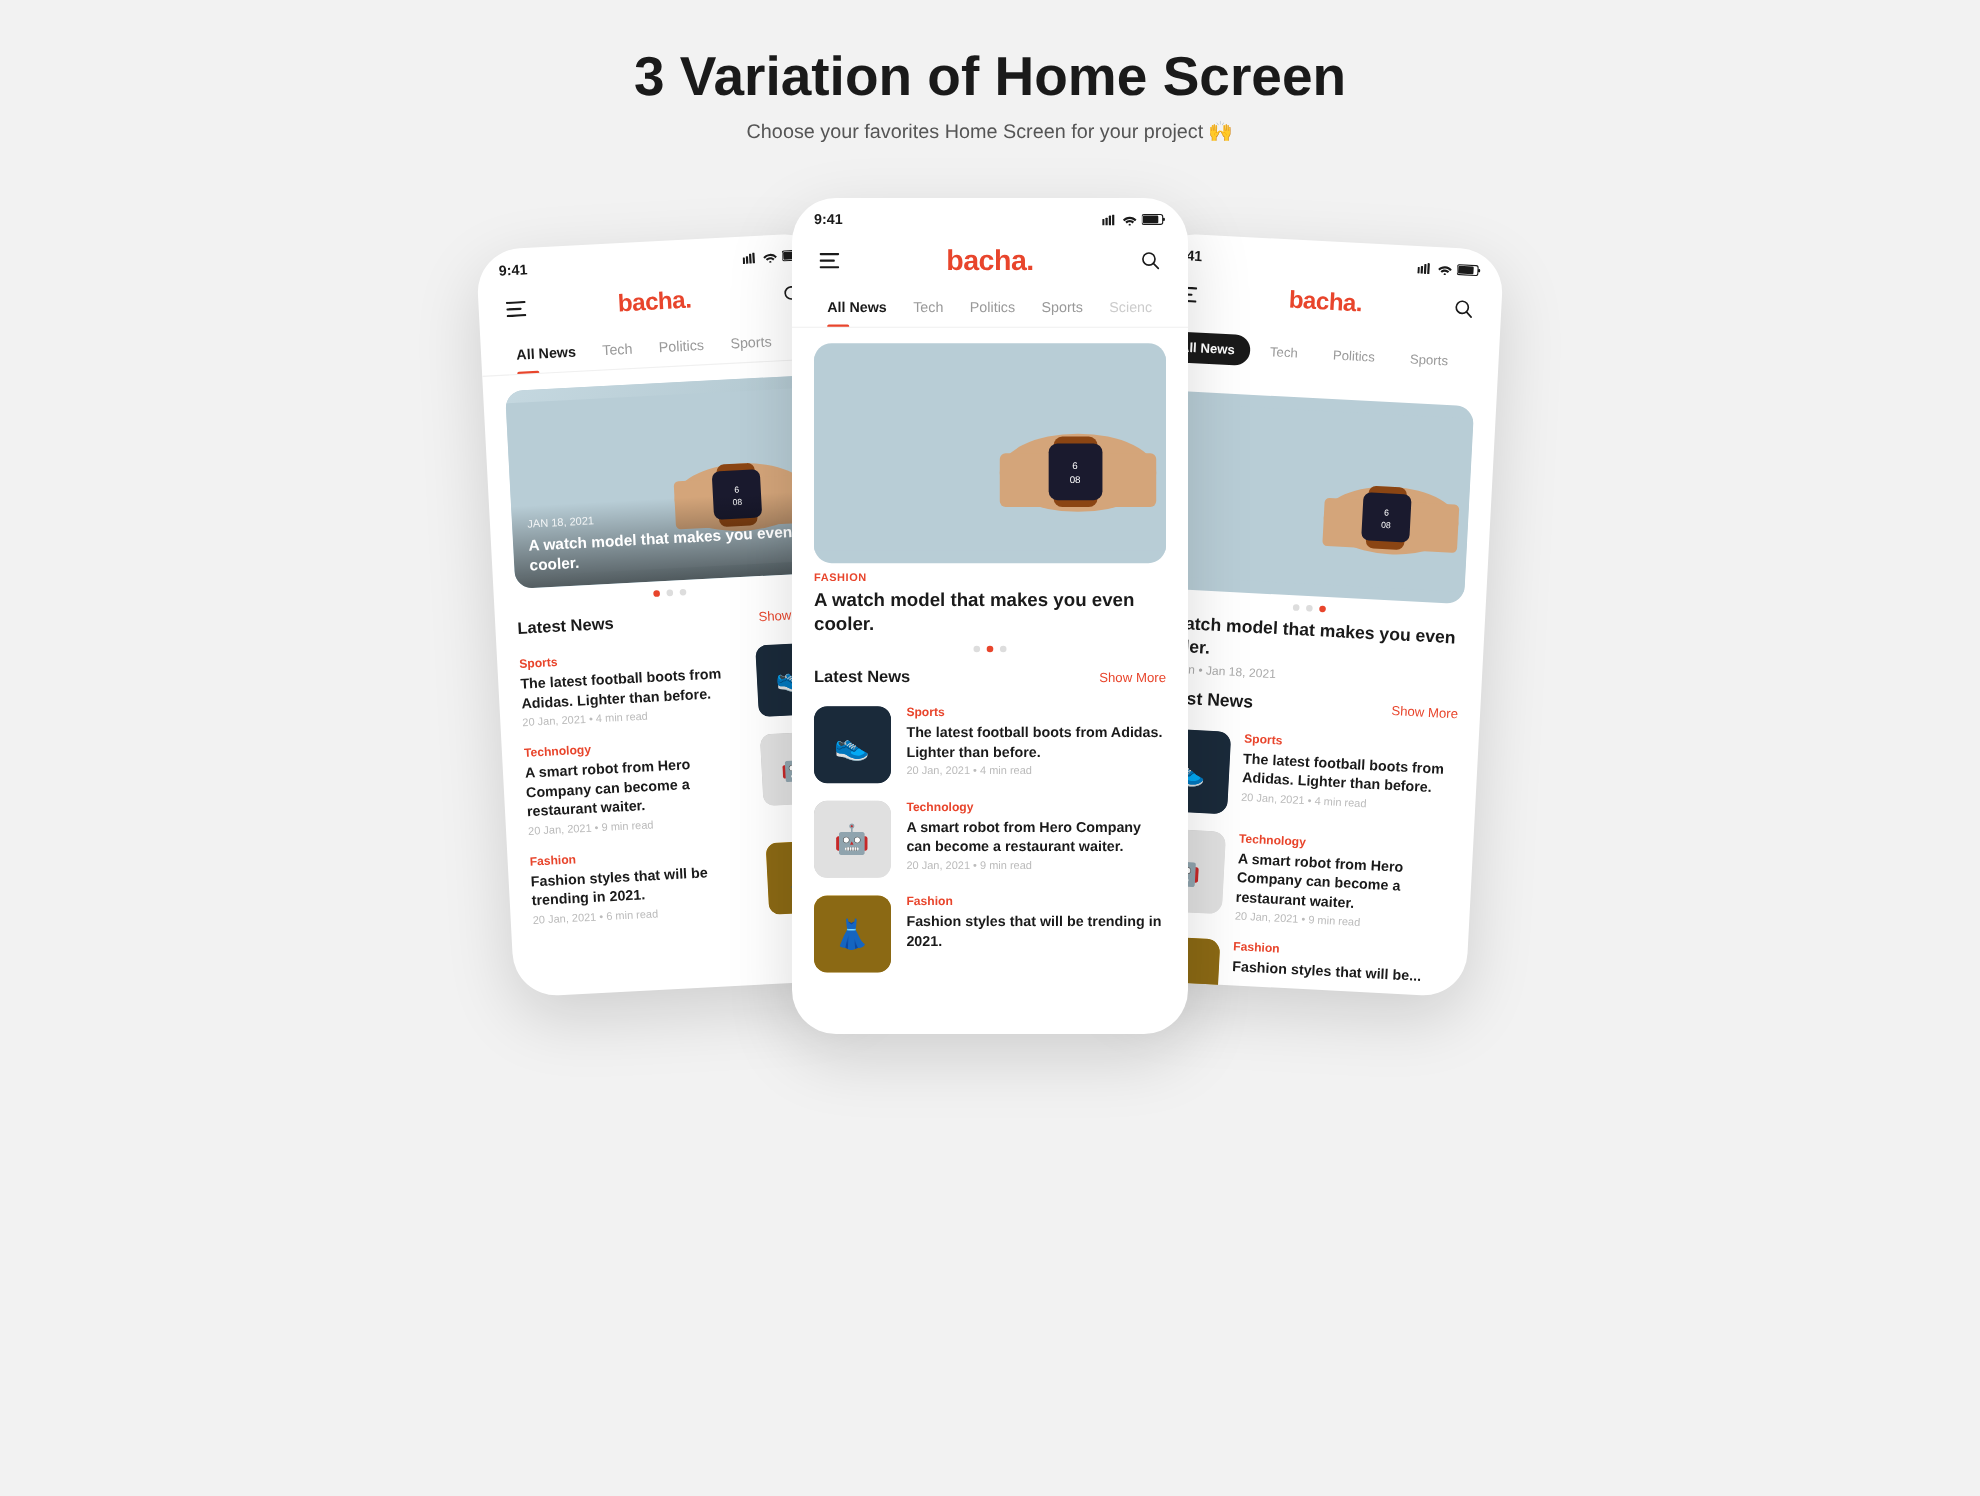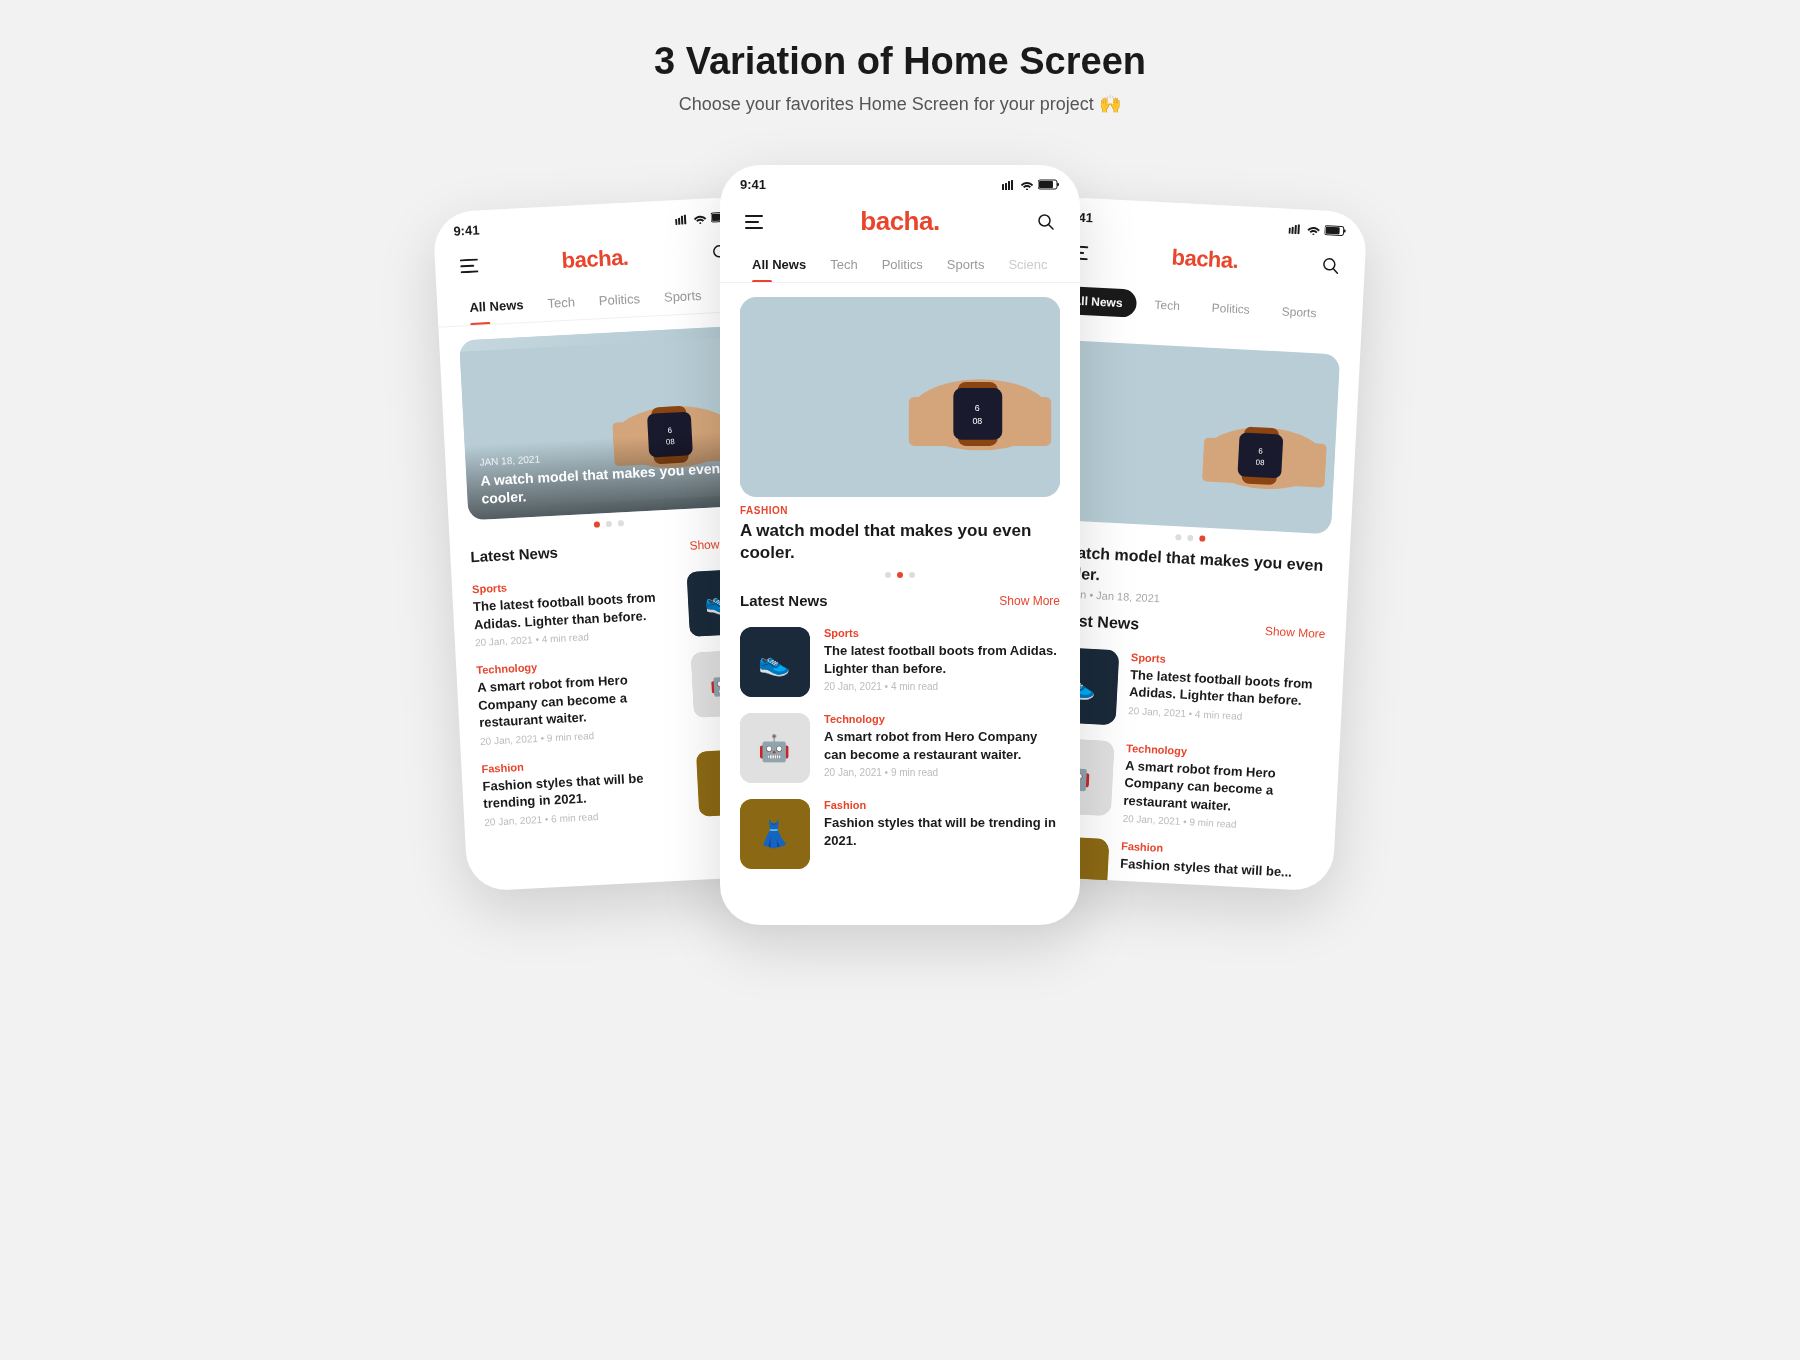--- a/index.html
+++ b/index.html
@@ -17,7 +17,7 @@
       margin-bottom: 50px;
     }
     .page-title {
-      font-size: 38px;
+      font-size: 50px;
       font-weight: 800;
       color: #1a1a1a;
       margin-bottom: 10px;

